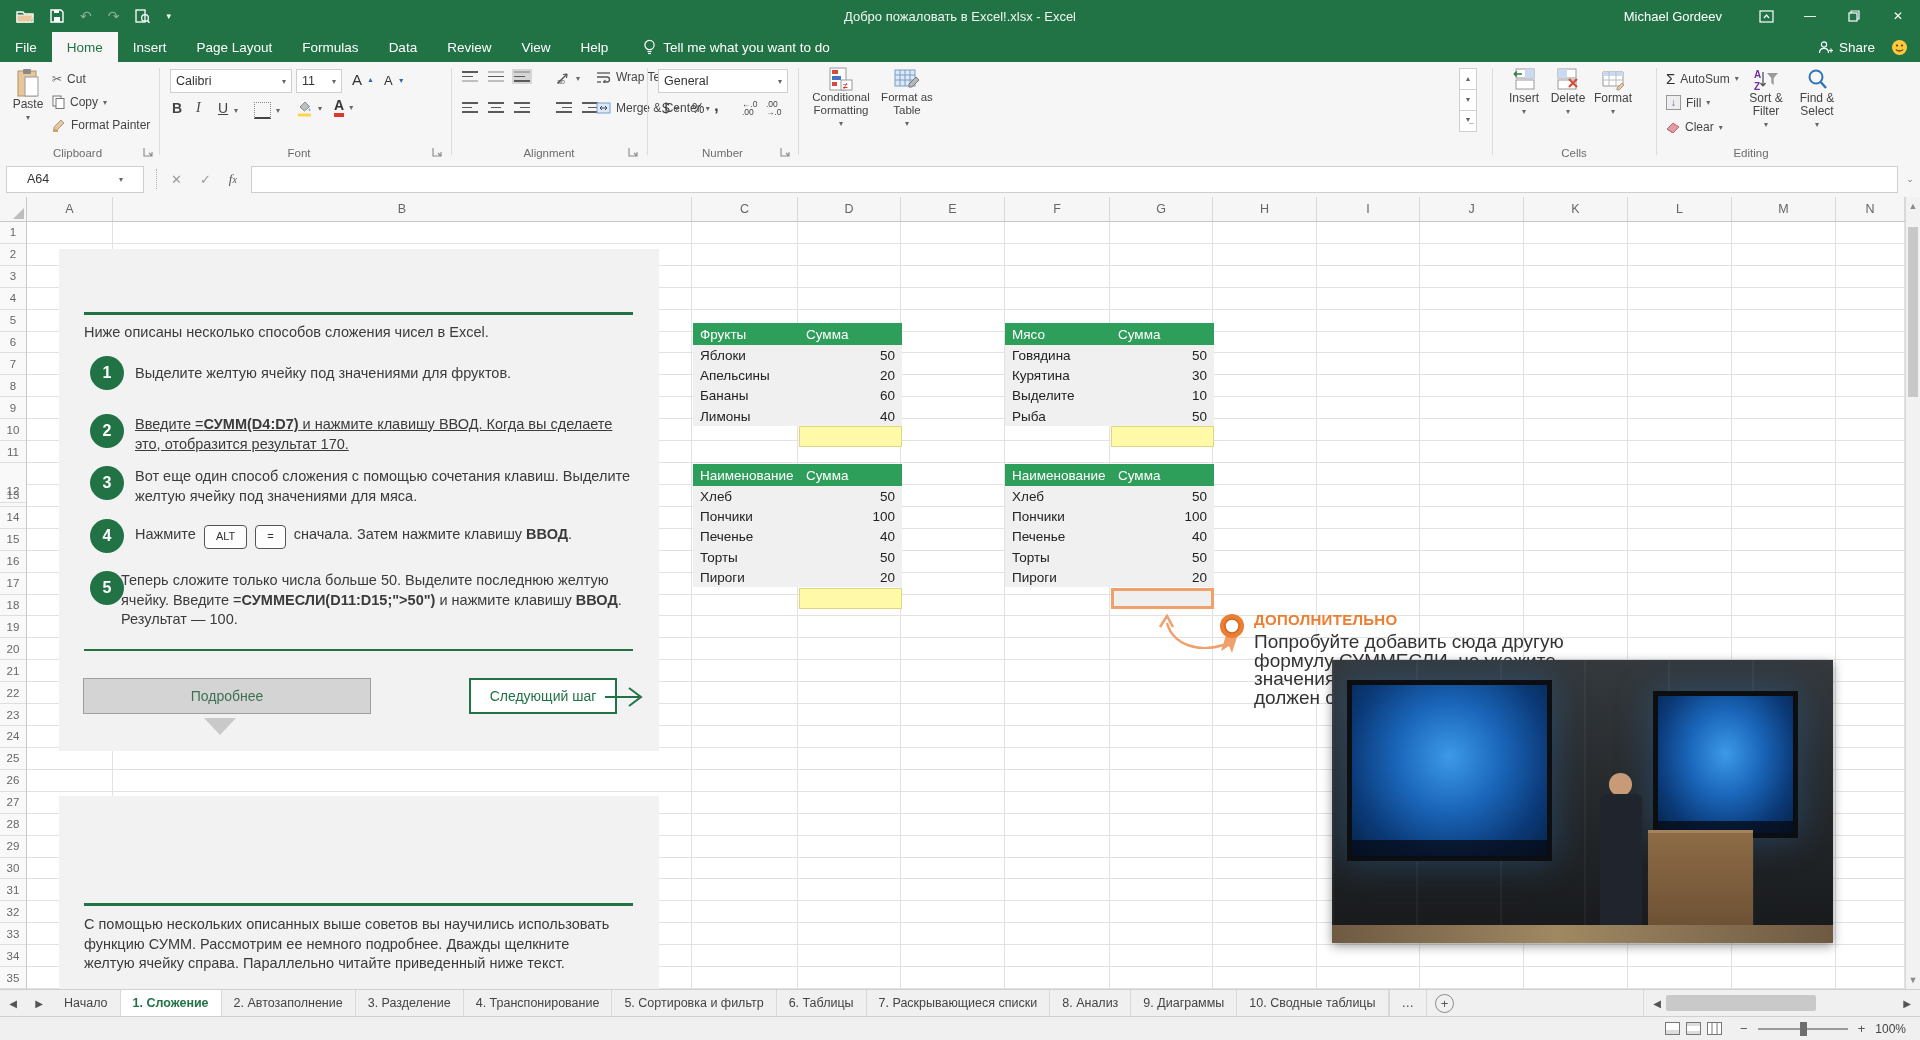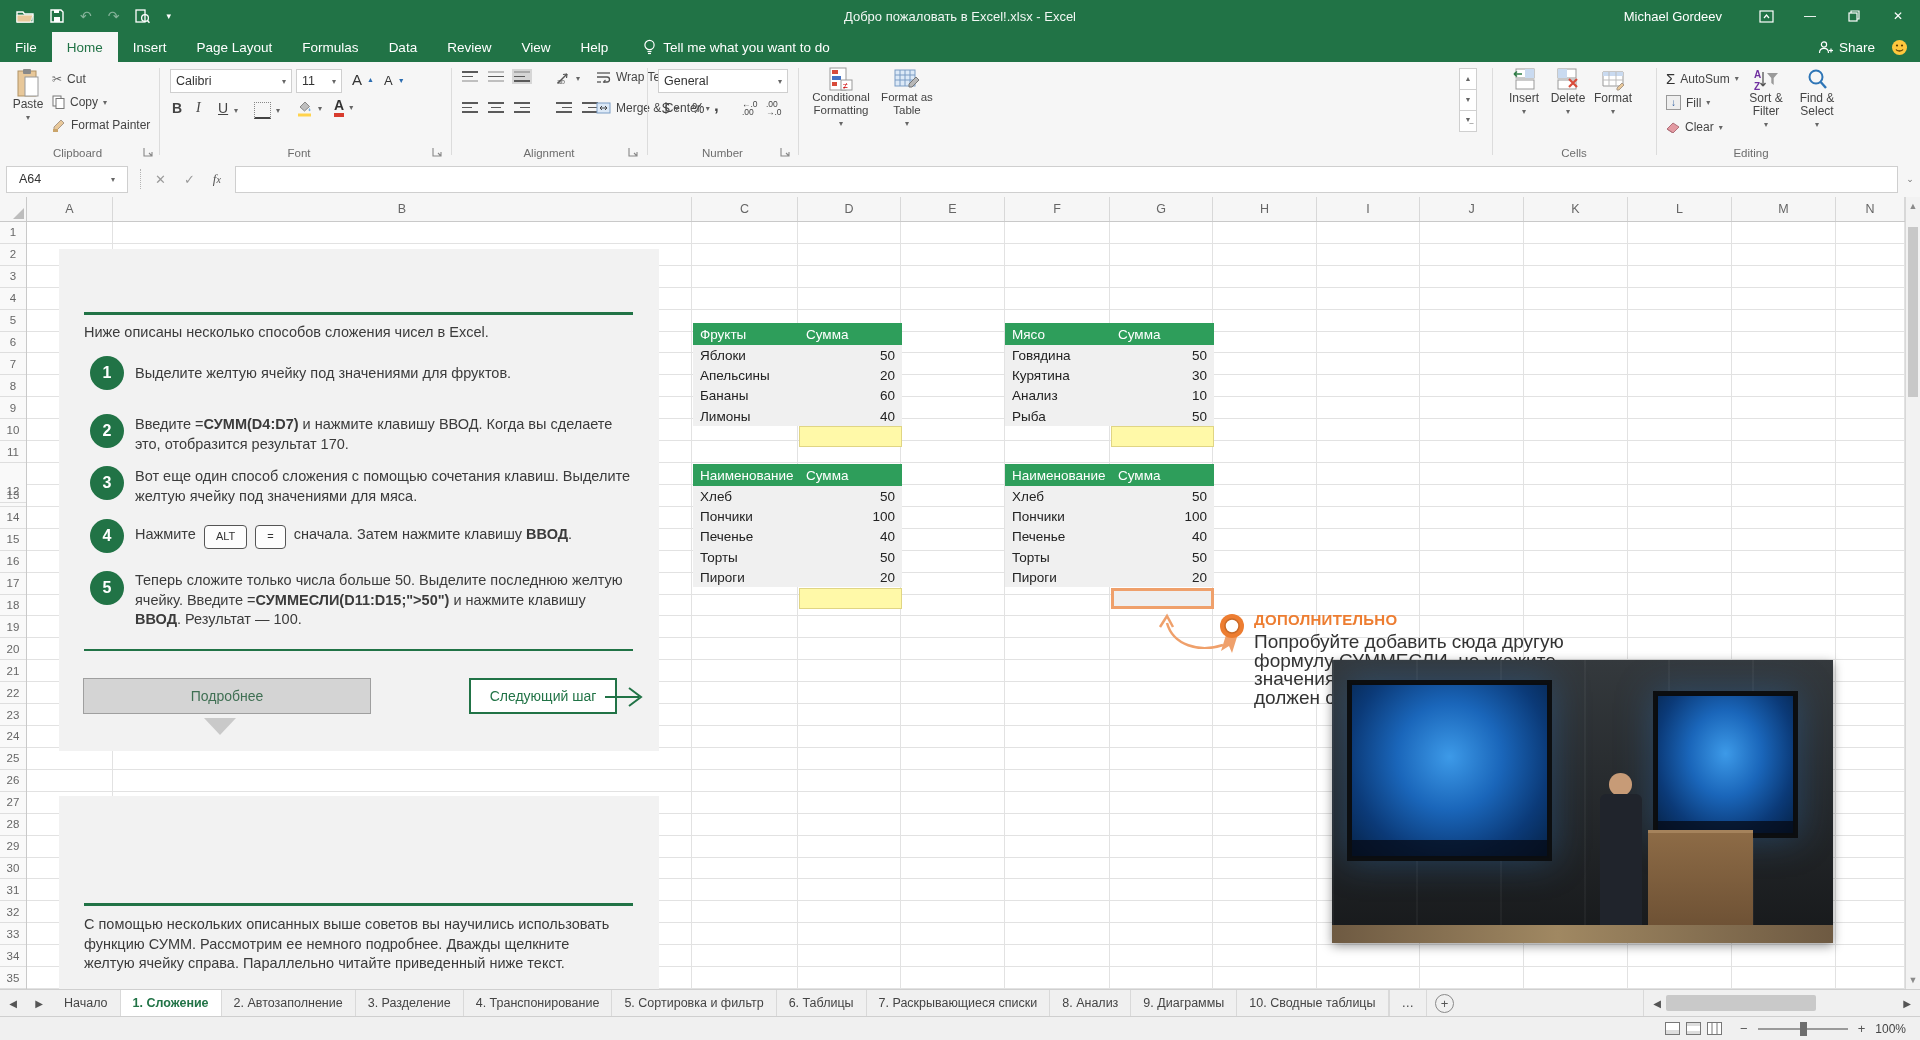--- a/index.html
+++ b/index.html
@@ -49,7 +49,7 @@
 
   
   .fbar{position:absolute;left:0;top:161px;right:0;height:36px;background:#f6f6f6;border-bottom:1px solid #d0d0d0;display:flex;align-items:center;}
-  .namebox{width:96px;height:25px;background:#fff;border:1px solid #cfcfcf;margin-left:6px;display:flex;align-items:center;padding:0 12px;font-size:12.5px;color:#333;}
+  .namebox{width:96px;height:25px;background:#fff;border:1px solid #cfcfcf;margin-left:6px;display:flex;align-items:center;padding:0 20px;font-size:12.5px;color:#333;}
   .fxicons{display:flex;align-items:center;gap:18px;margin:0 14px;color:#9a9a9a;font-size:13px;}
   .finput{flex:1;height:25px;background:#fff;border:1px solid #cfcfcf;margin-right:4px;}
 

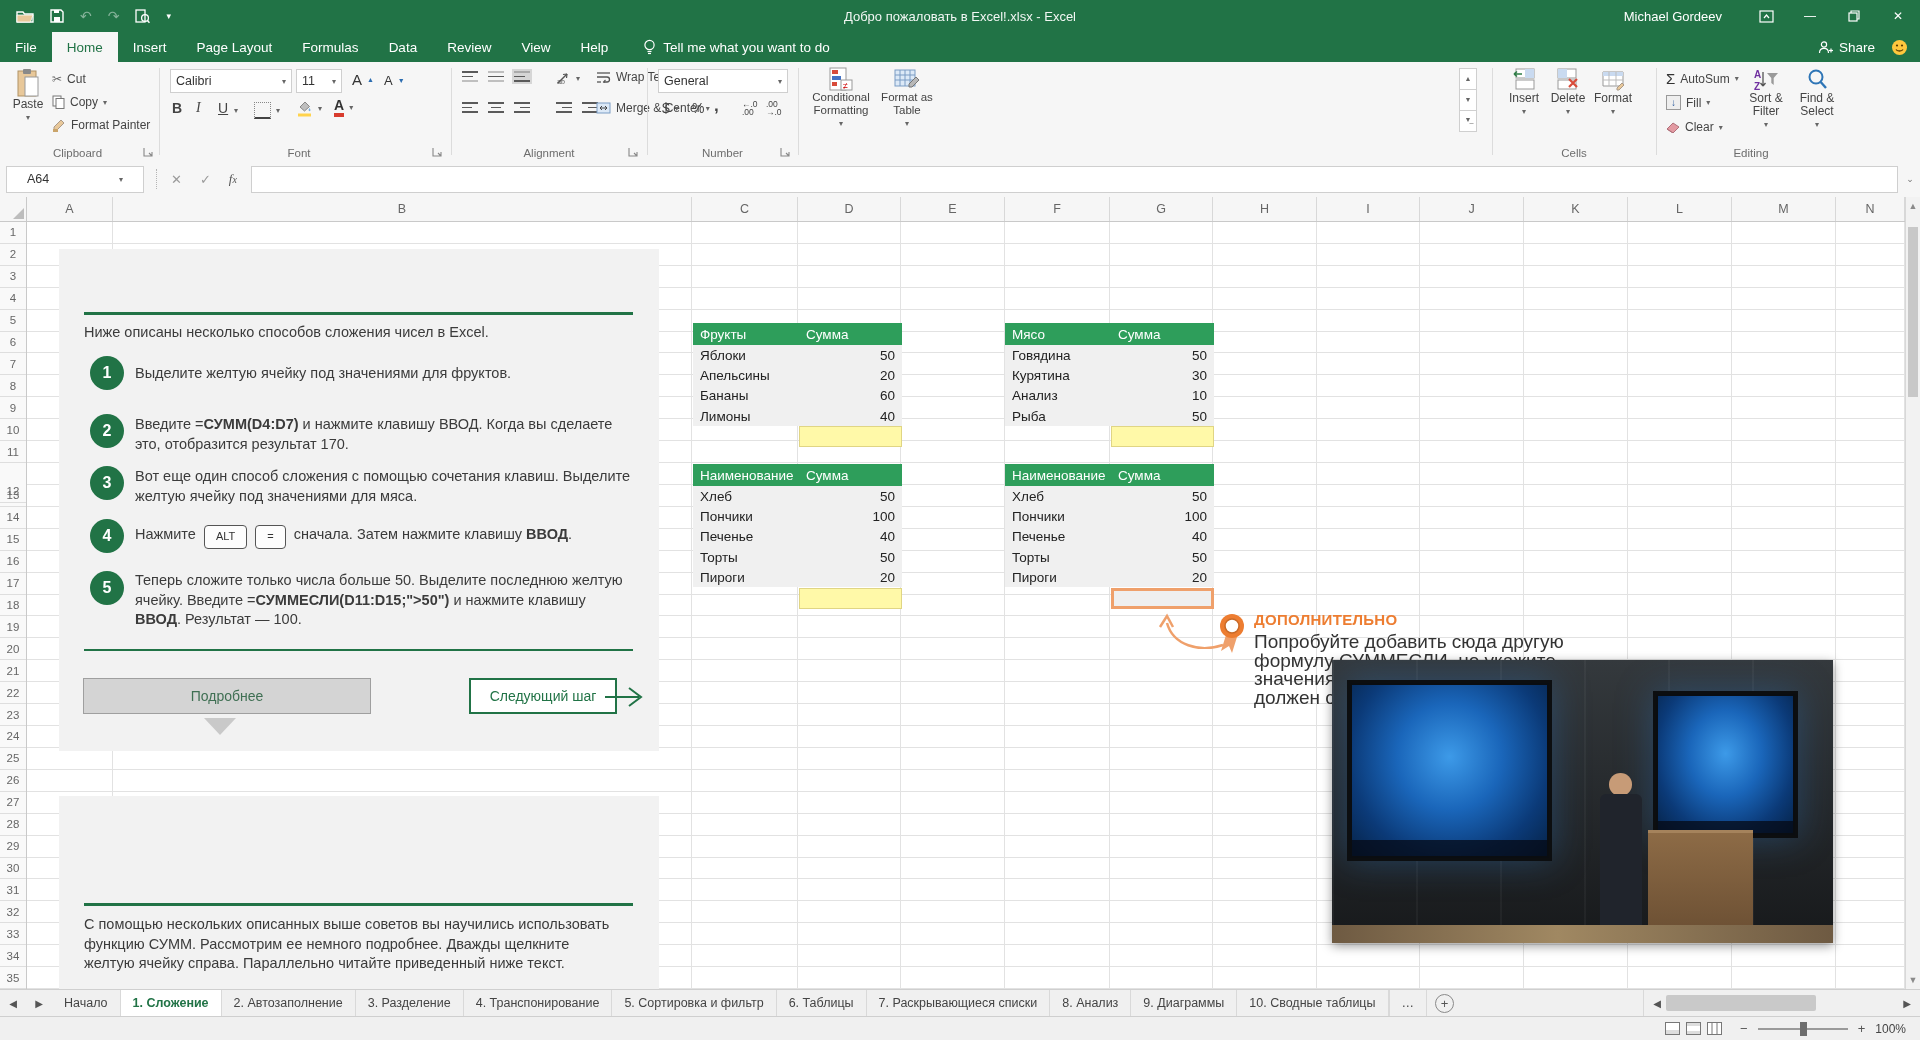--- a/index.html
+++ b/index.html
@@ -674,7 +674,7 @@
             <div class="xt-c2" style="width: 103px;">30</div>
           </div>
           <div class="xt-row" style="height: 20.3px;">
-            <div class="xt-c1" style="width: 106px;">Анализ</div>
+            <div class="xt-c1" style="width: 106px;">Выделите</div>
             <div class="xt-c2" style="width: 103px;">10</div>
           </div>
           <div class="xt-row" style="height: 20.3px;">

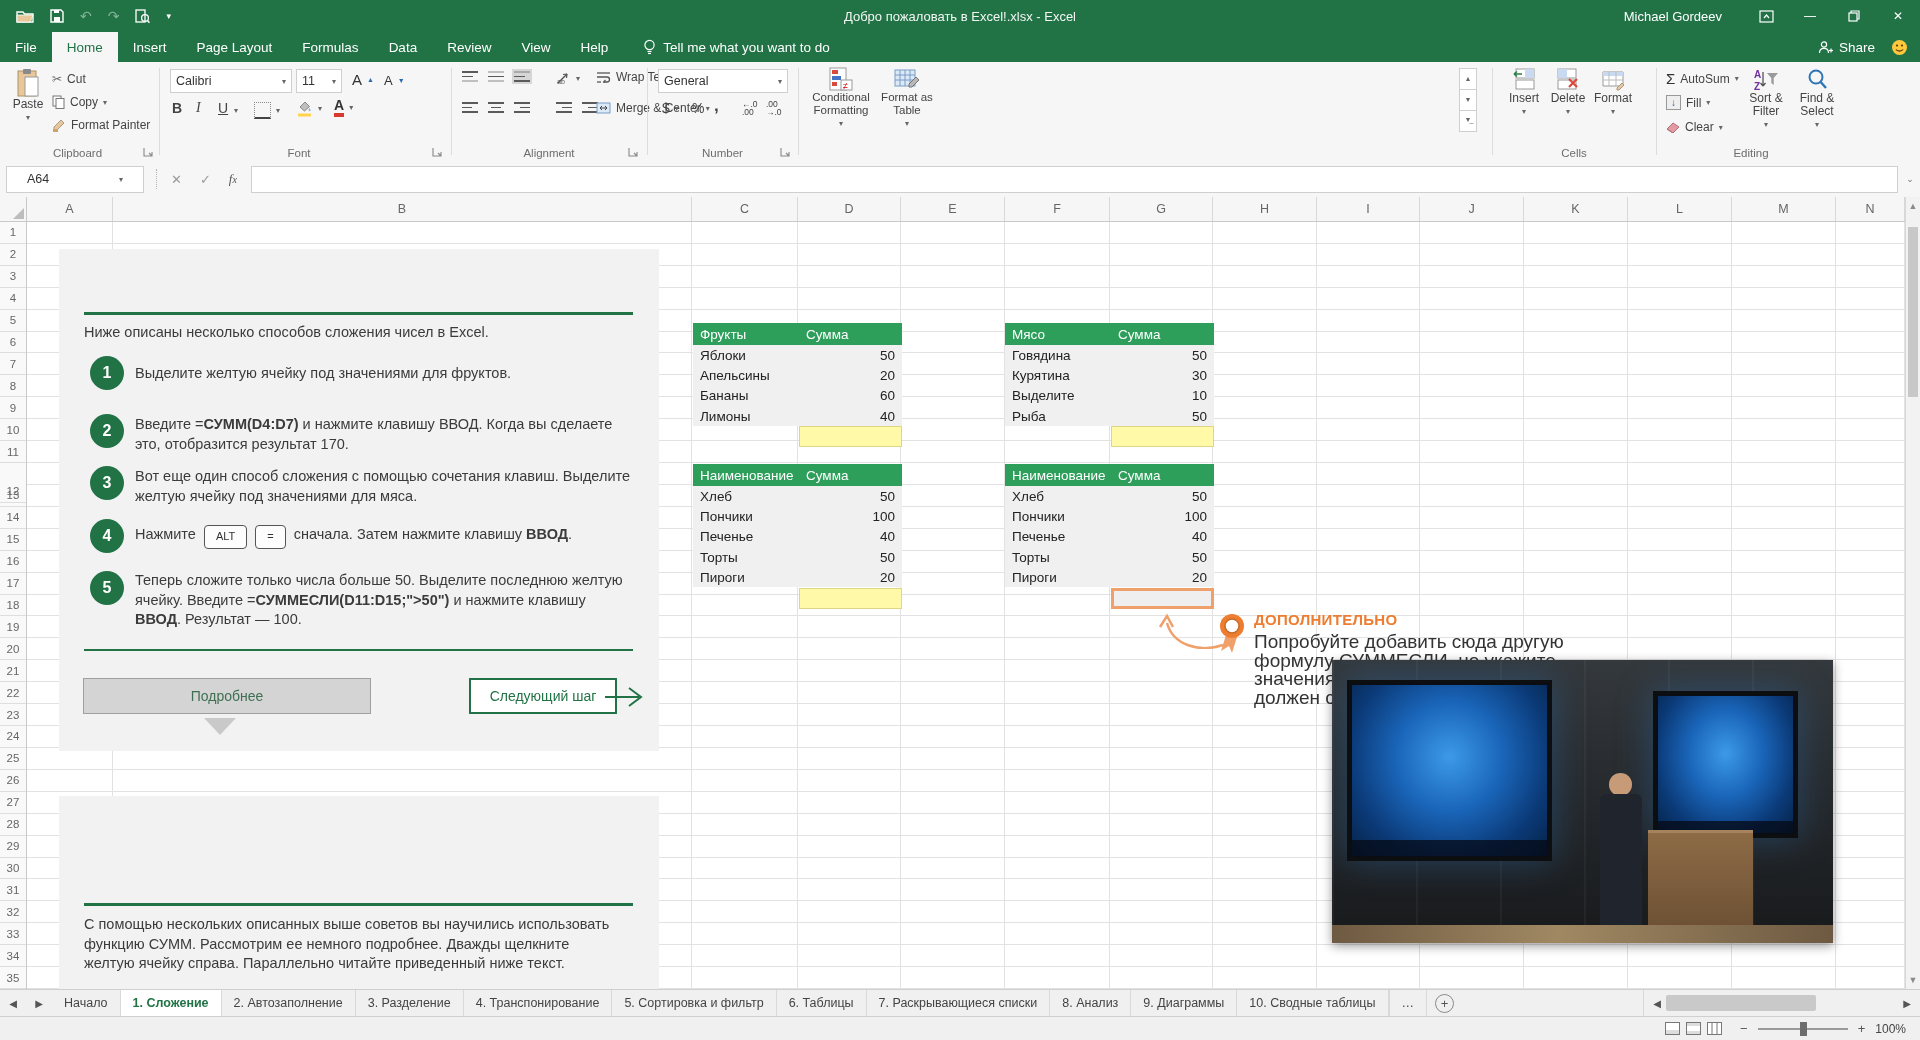--- a/index.html
+++ b/index.html
@@ -607,7 +607,7 @@
           </div>
           <div class="abs" style="left: 31px; top: 165px; width: 545px;">
             <div class="scircle">2</div>
-            <div class="steptext" style="margin-left: 45px; padding-top: 1px;"><span>Введите =</span><span style="font-weight: bold;">СУММ(D4:D7)</span><span> и нажмите клавишу ВВОД. Когда вы сделаете это, отобразится результат 170.</span></div>
+            <div class="steptext" style="margin-left: 45px; padding-top: 1px; text-decoration: underline;"><span>Введите =</span><span style="font-weight: bold;">СУММ(D4:D7)</span><span> и нажмите клавишу ВВОД. Когда вы сделаете это, отобразится результат 170.</span></div>
           </div>
           <div class="abs" style="left: 31px; top: 217px; width: 545px;">
             <div class="scircle">3</div>

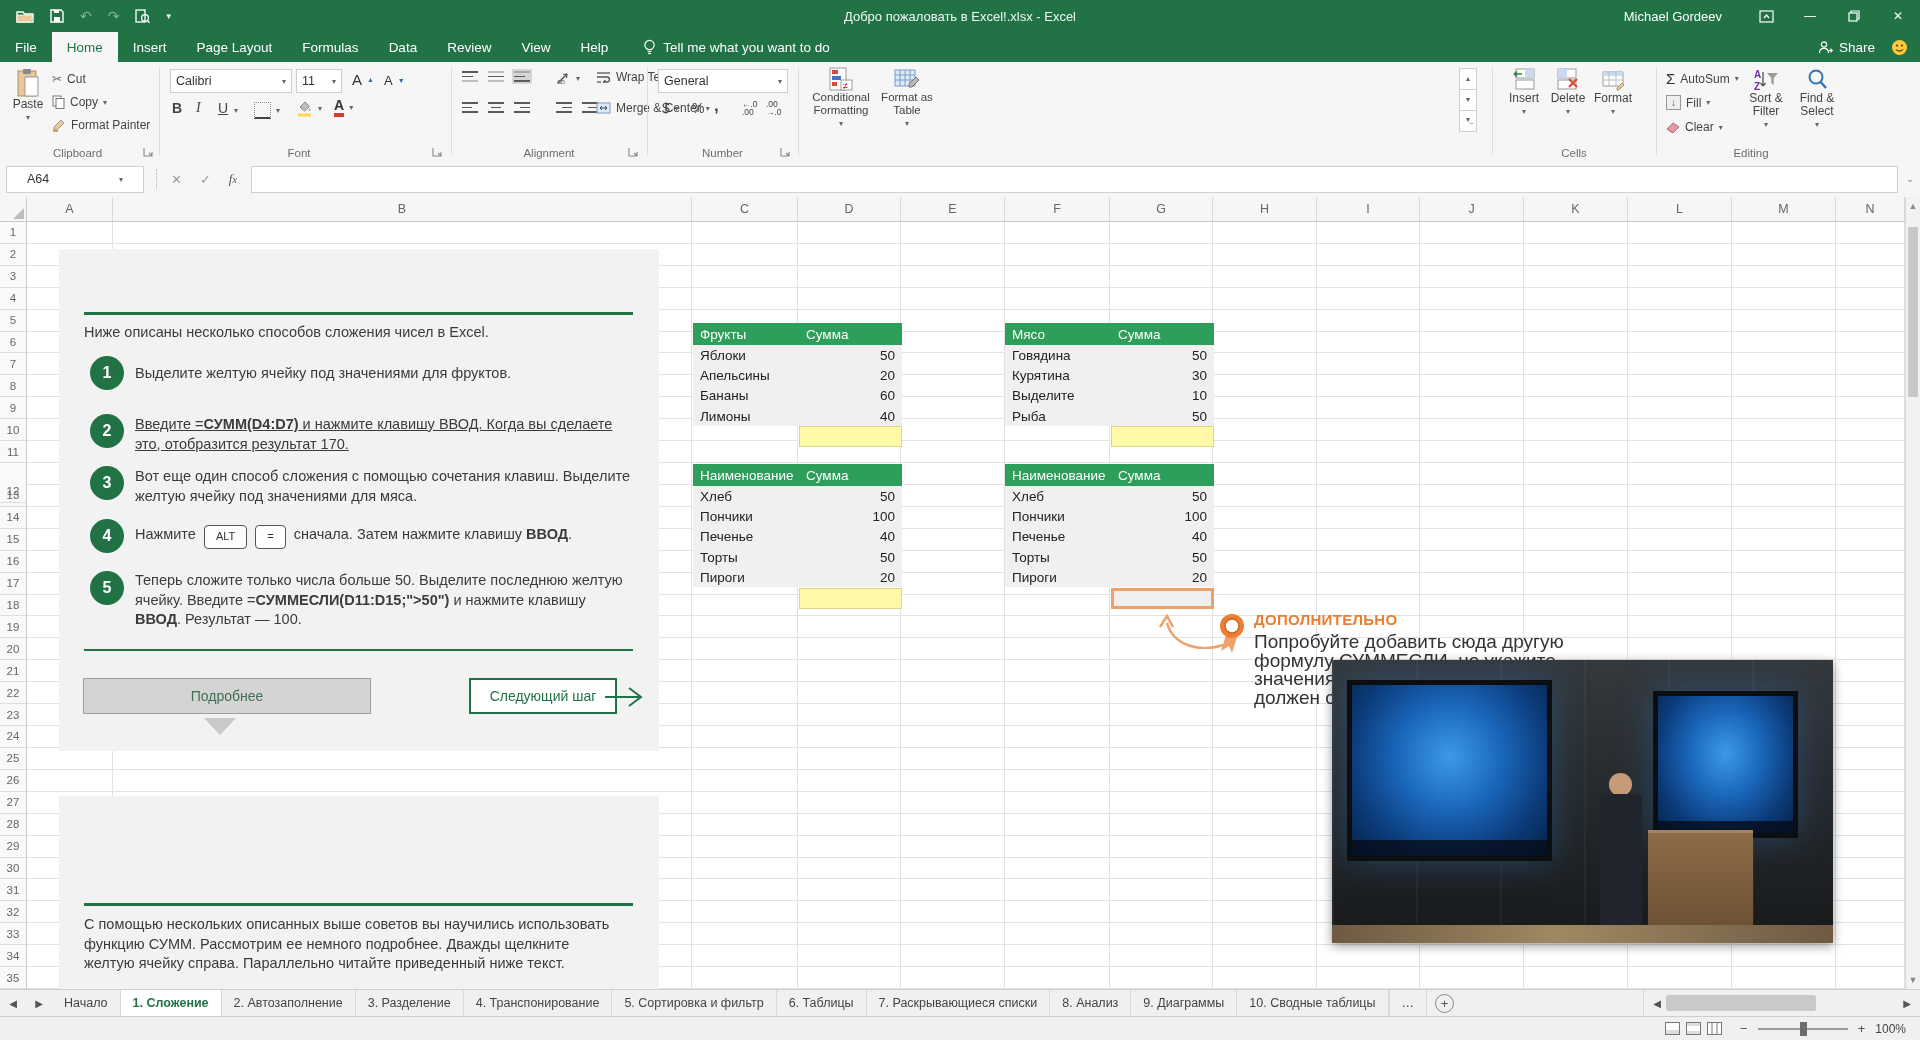--- a/index.html
+++ b/index.html
@@ -619,7 +619,7 @@
           </div>
           <div class="abs" style="left: 31px; top: 322px; width: 545px;">
             <div class="scircle">5</div>
-            <div class="steptext" style="margin-left: 45px; padding-top: 0px;"><span>Теперь сложите только числа больше 50. Выделите последнюю желтую ячейку. Введите =</span><span style="font-weight: bold;">СУММЕСЛИ(D11:D15;"&gt;50")</span><span> и нажмите клавишу </span><span style="font-weight: bold;">ВВОД</span><span>. Результат — 100.</span></div>
+            <div class="steptext" style="margin-left: 31px; padding-top: 0px;"><span>Теперь сложите только числа больше 50. Выделите последнюю желтую ячейку. Введите =</span><span style="font-weight: bold;">СУММЕСЛИ(D11:D15;"&gt;50")</span><span> и нажмите клавишу </span><span style="font-weight: bold;">ВВОД</span><span>. Результат — 100.</span></div>
           </div>
         </div>
       <div class="greenrule" style="left:25px;top:400px;width:549px;height:2px;"></div>

